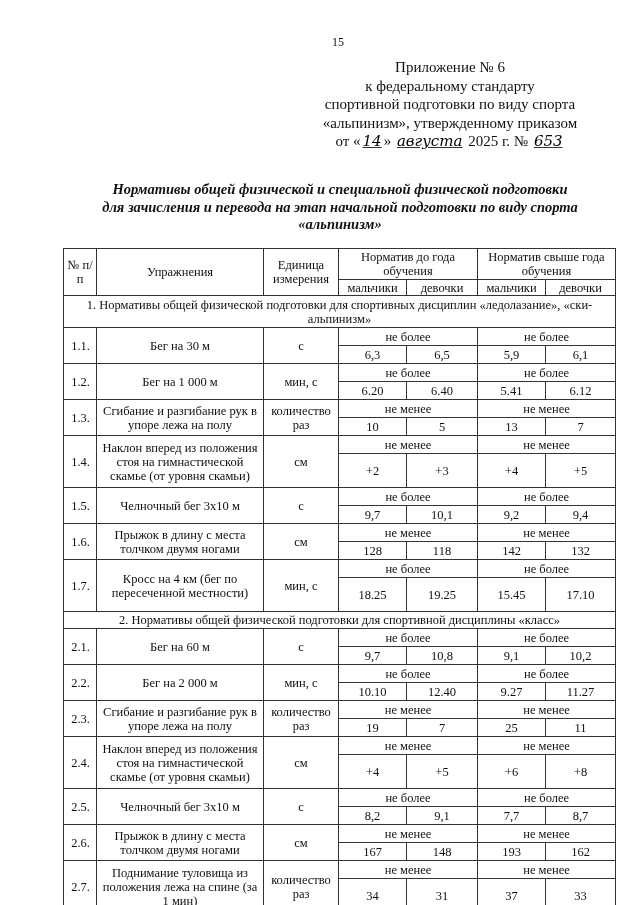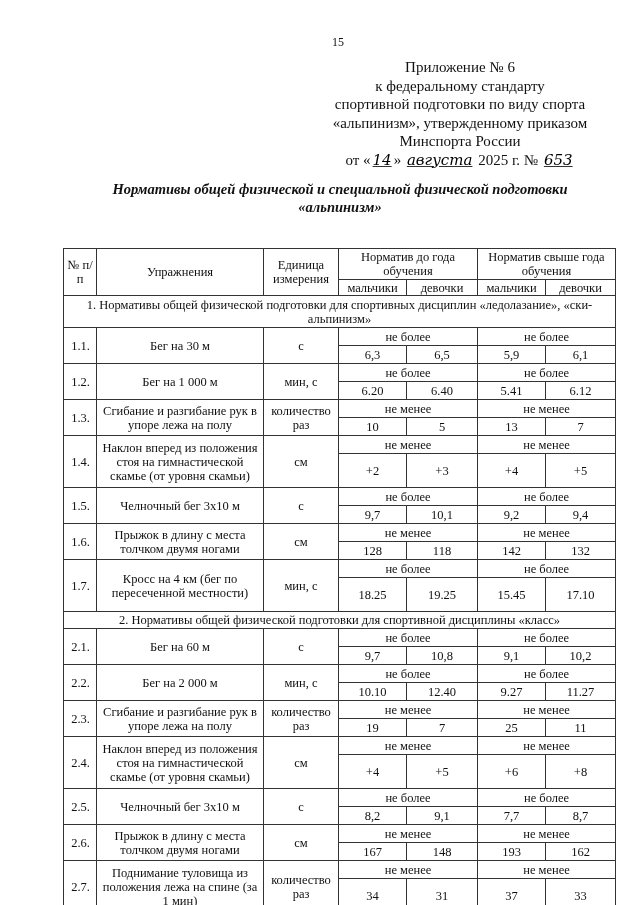--- a/index.html
+++ b/index.html
@@ -6,7 +6,7 @@
   body { width: 640px; height: 905px; position: relative; overflow: hidden;
          font-family: "Liberation Serif", "DejaVu Serif", serif; color: #111; }
   .page-number { position: absolute; left: 332px; top: 35px; font-size: 12px; }
-  .appendix { position: absolute; right: 30px; top: 58px; width: 300px; text-align: center;
+  .appendix { position: absolute; right: 40px; top: 58px; width: 300px; text-align: center;
               font-size: 15px; line-height: 18.5px; }
   .appendix .line { display: block; white-space: nowrap; }
   .hand { font-family: "DejaVu Serif", serif; font-style: italic; color: #000000;

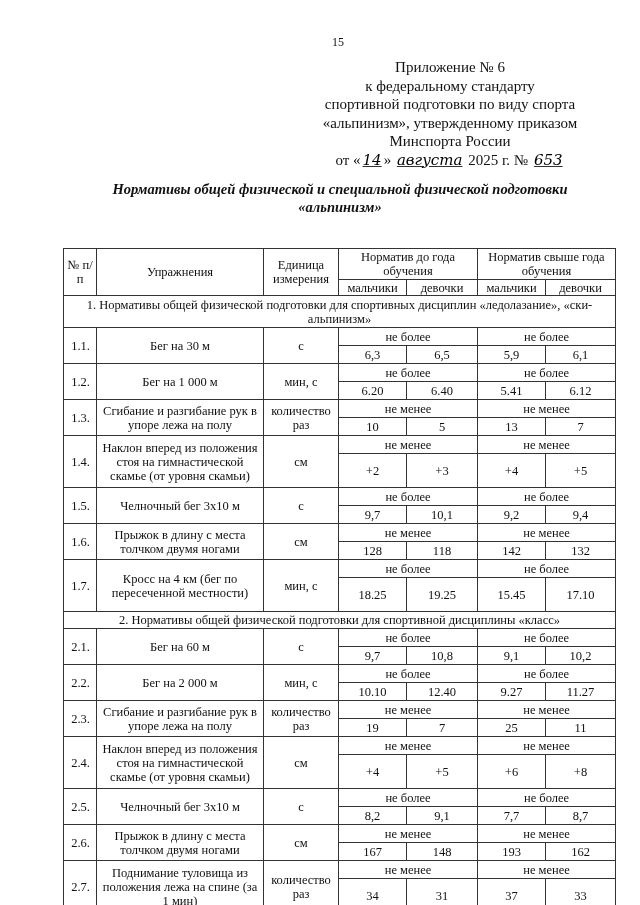--- a/index.html
+++ b/index.html
@@ -37,7 +37,6 @@
   <span class="line">к федеральному стандарту</span>
   <span class="line">спортивной подготовки по виду спорта</span>
   <span class="line">«альпинизм», утвержденному приказом</span>
-  <span class="line">Минспорта России</span>
   <span class="line">
     <span>от «</span><span class="hand">14</span><span>»</span>
     <span class="hand">августа</span>

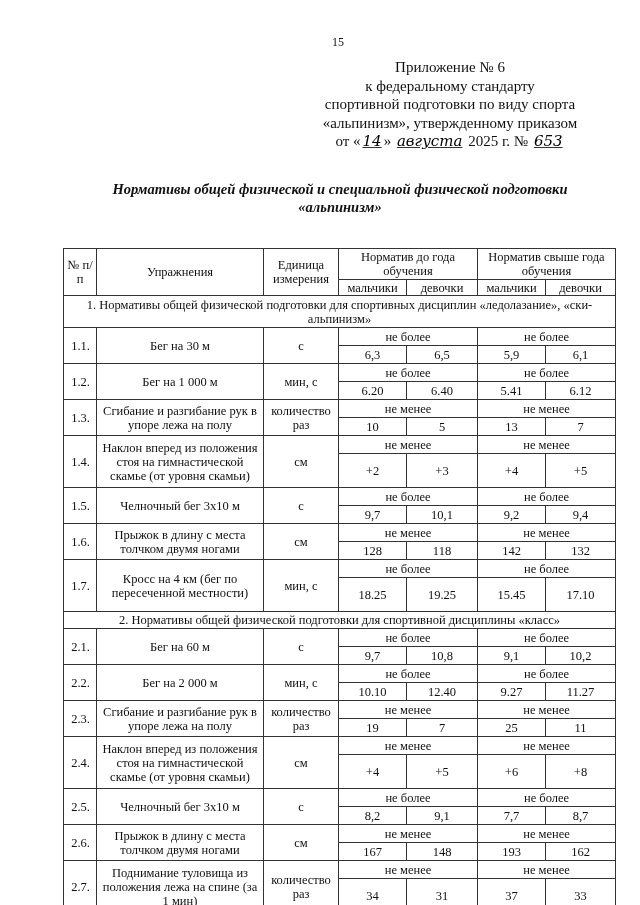--- a/index.html
+++ b/index.html
@@ -47,6 +47,7 @@
 
 <div class="title">
   <span class="line">Нормативы общей физической и специальной физической подготовки</span>
+  <span class="line">для зачисления и перевода на этап начальной подготовки по виду спорта</span>
   <span class="line">«альпинизм»</span>
 </div>
 

